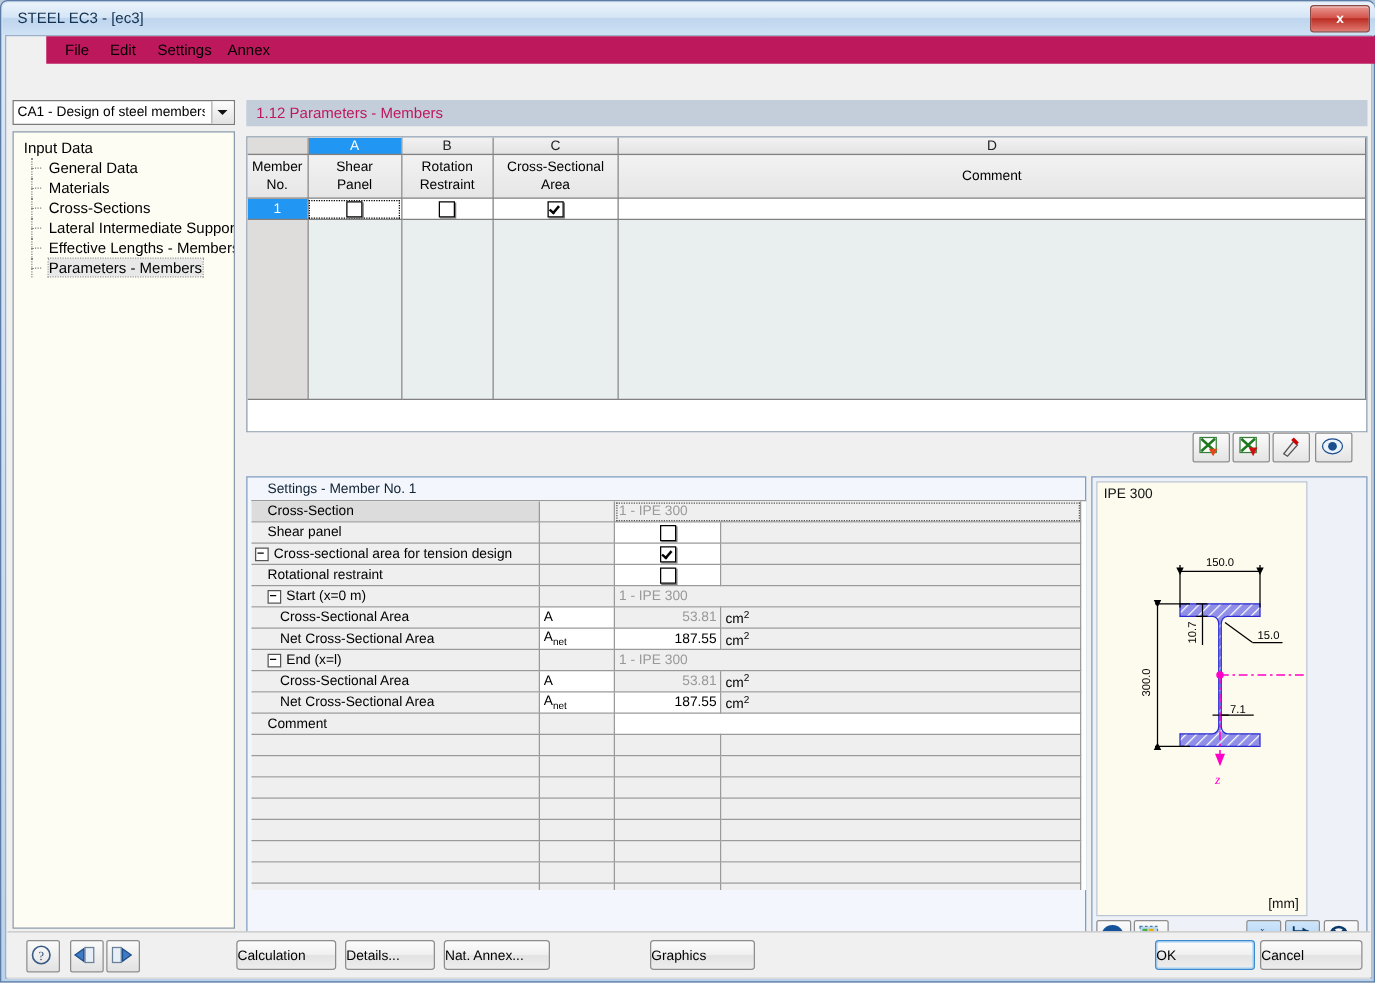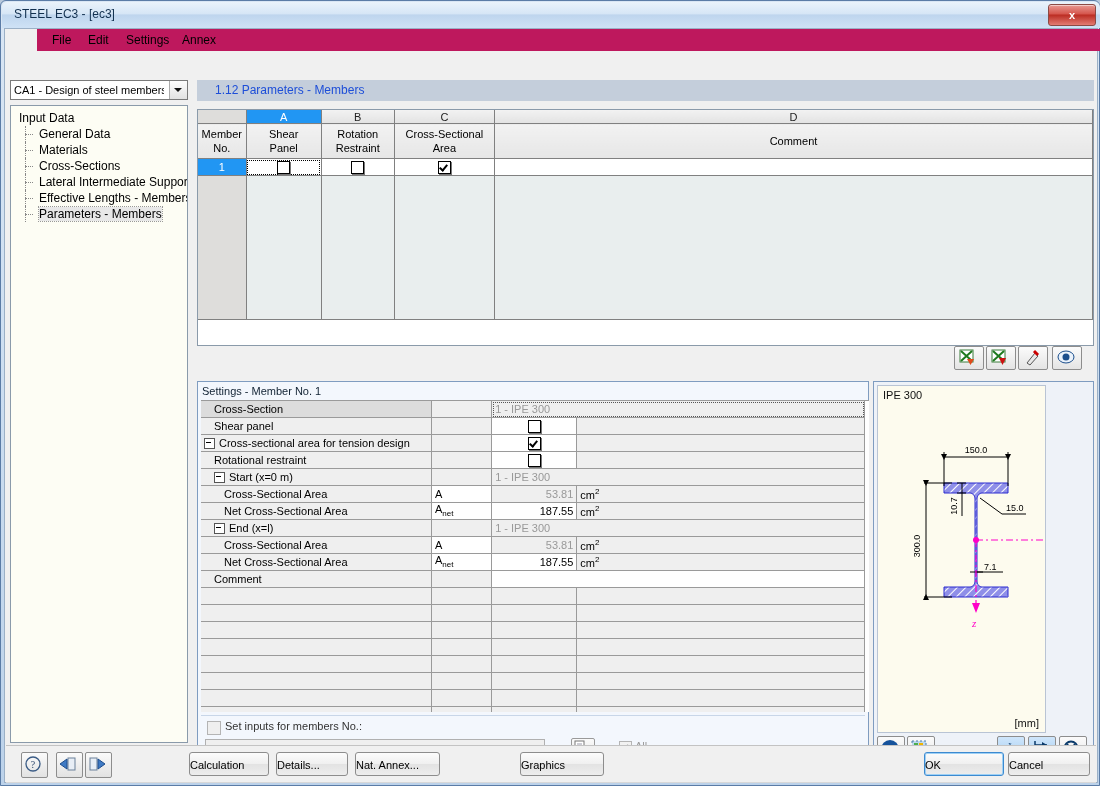--- a/index.html
+++ b/index.html
@@ -100,8 +100,8 @@
   }
   #page-title{
     position:absolute;left:0;top:27px;width:897px;height:21px;
-    background:#c4cedb;font-size:12px;padding:3px 0 0 18px;box-sizing:border-box;
-    color:#1d4ed8;
+    background:#c4cedb;font-size:12px;padding:3px 0 0 8px;box-sizing:border-box;
+    color:#be185d;
   }
   
   #table-wrap{

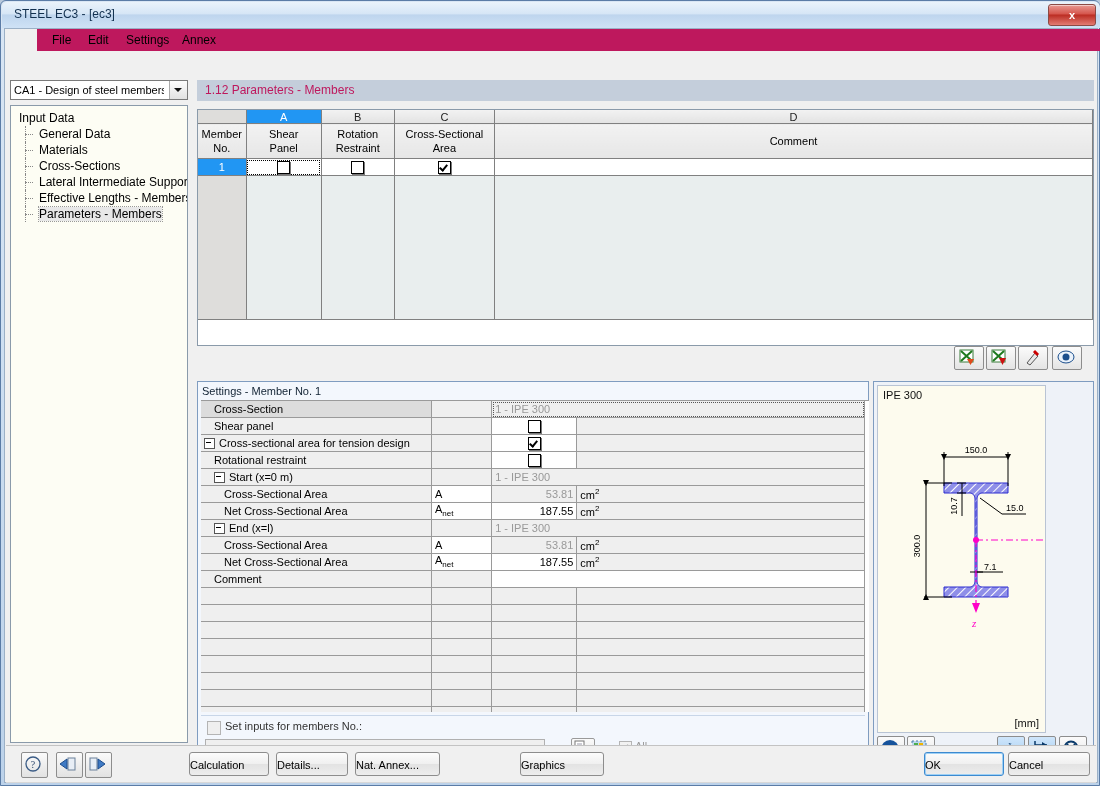--- a/index.html
+++ b/index.html
@@ -156,7 +156,7 @@
     background:#f3f7fd;border:1px solid #7f9cc0;box-sizing:border-box;
   }
   #settings-title{
-    position:absolute;left:4px;top:3px;font-size:11px;color:#123;
+    position:absolute;left:16px;top:3px;font-size:11px;color:#123;
   }
   #settings-grid{
     position:absolute;left:3px;top:18px;width:668px;height:312px;

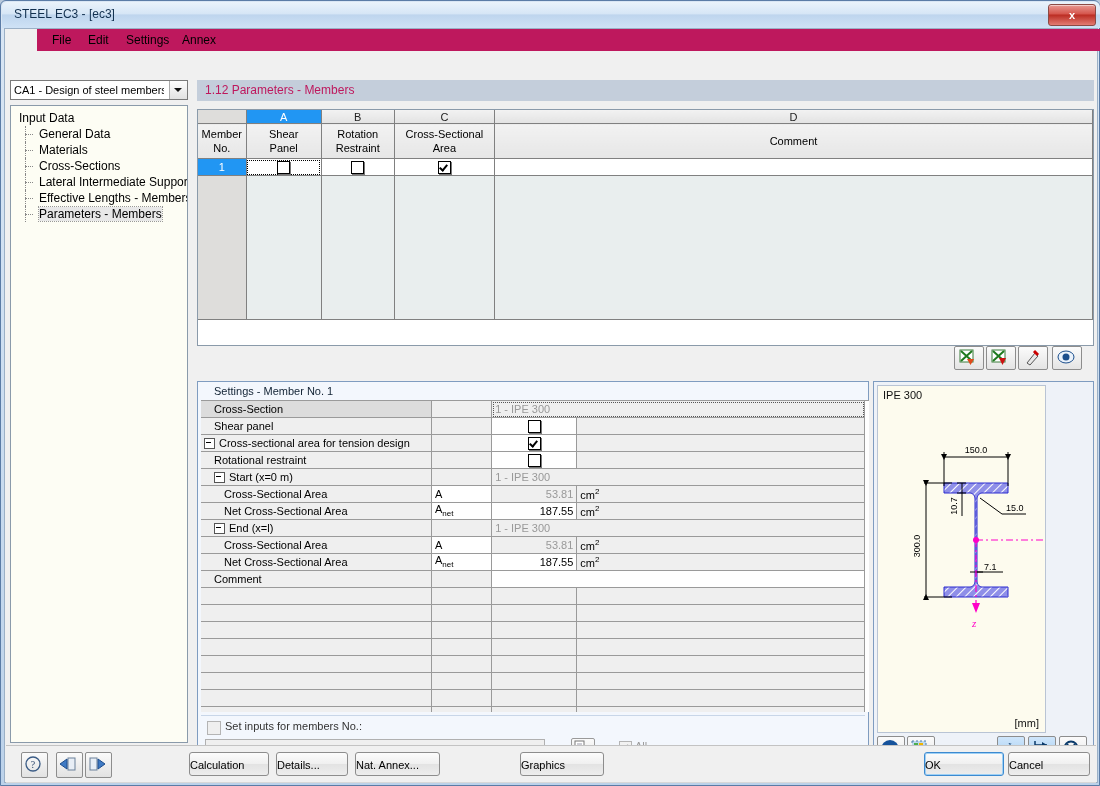--- a/index.html
+++ b/index.html
@@ -574,20 +574,6 @@
             </table>
         </div>
 
-        <div id="setinputs">
-          <div id="si-check"></div>
-          <div id="si-label">Set inputs for members No.:</div>
-          <div id="si-input"></div>
-          <div id="si-pick">
-            <svg width="20" height="18" viewBox="0 0 20 18">
-              <rect x="3" y="2" width="9" height="13" fill="#fff" stroke="#777"></rect>
-              <path d="M5 5h5M5 7h5M5 9h3" stroke="#99a" stroke-width="1"></path>
-              <path d="M10 12 l5 -5 l3 3 l-5 5 z" fill="#dcdcdc" stroke="#555"></path>
-            </svg>
-          </div>
-          <div id="si-all-box"></div>
-          <div id="si-all-label">All</div>
-        </div>
       </div>
 
       <div id="preview">

